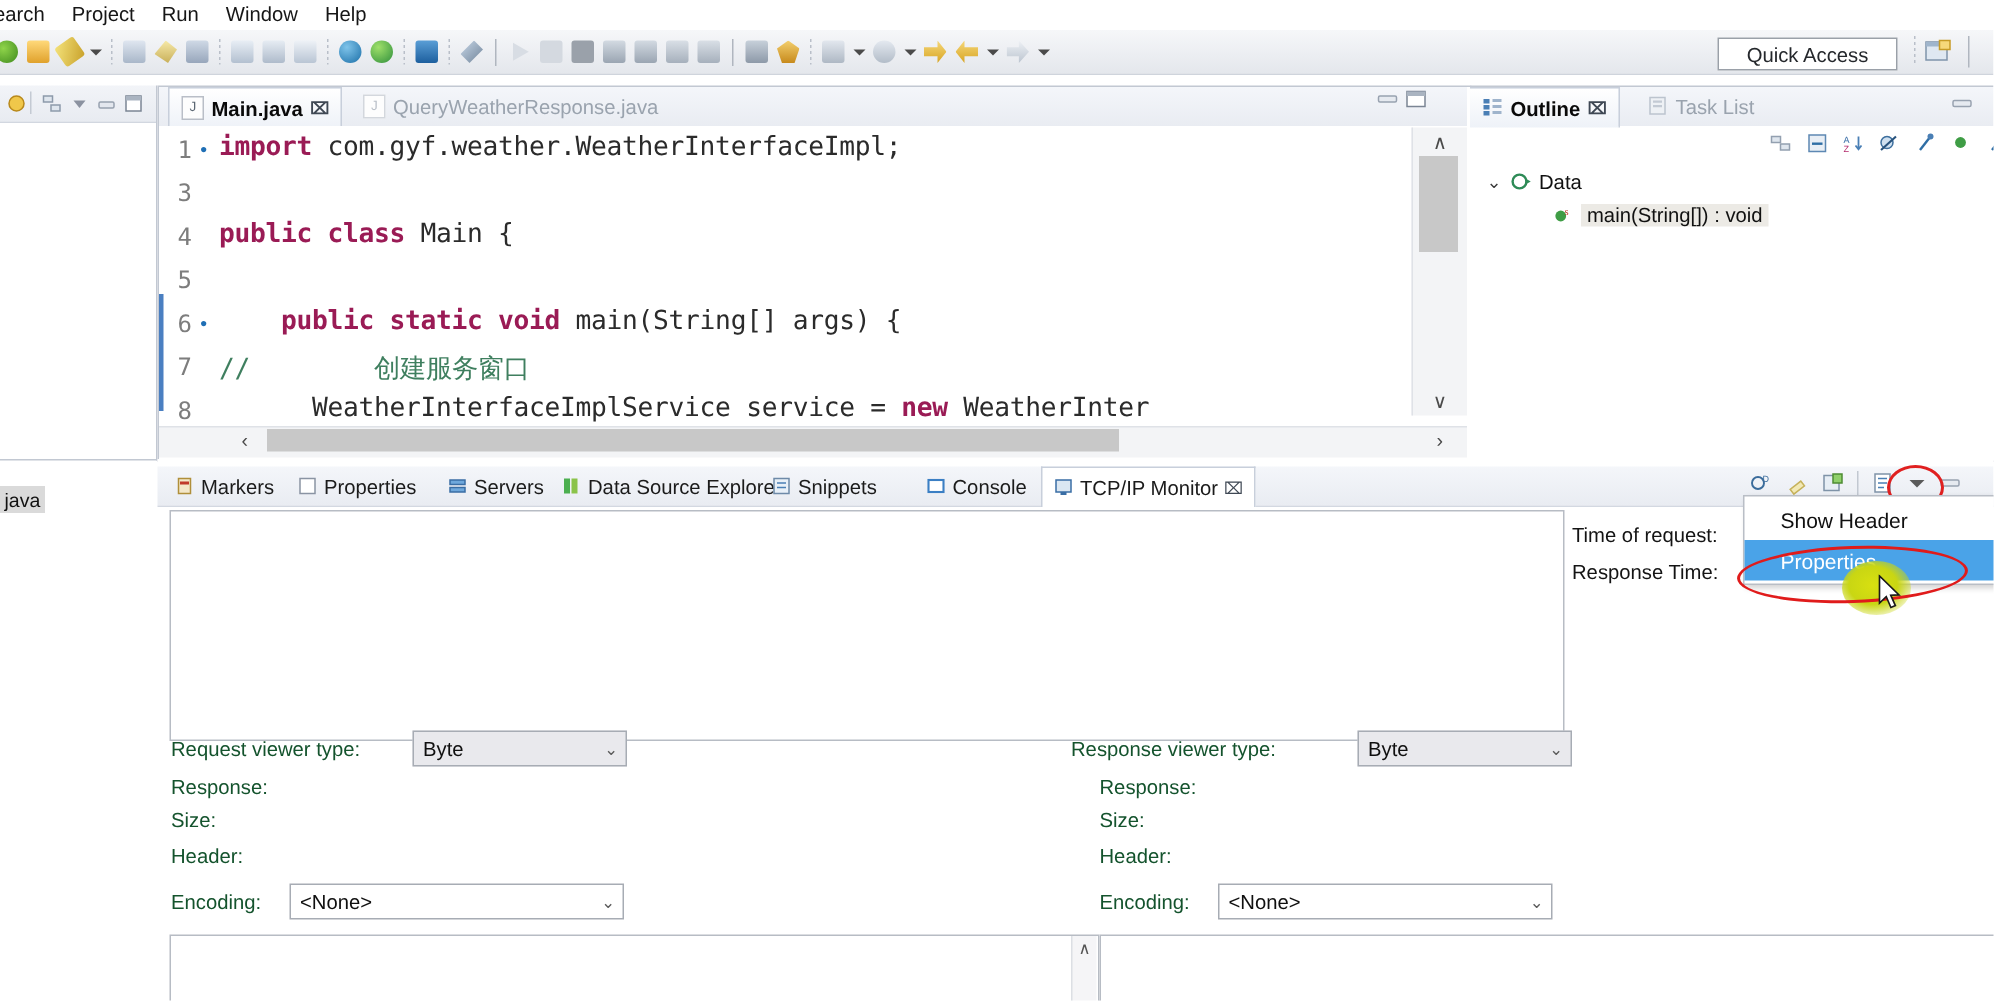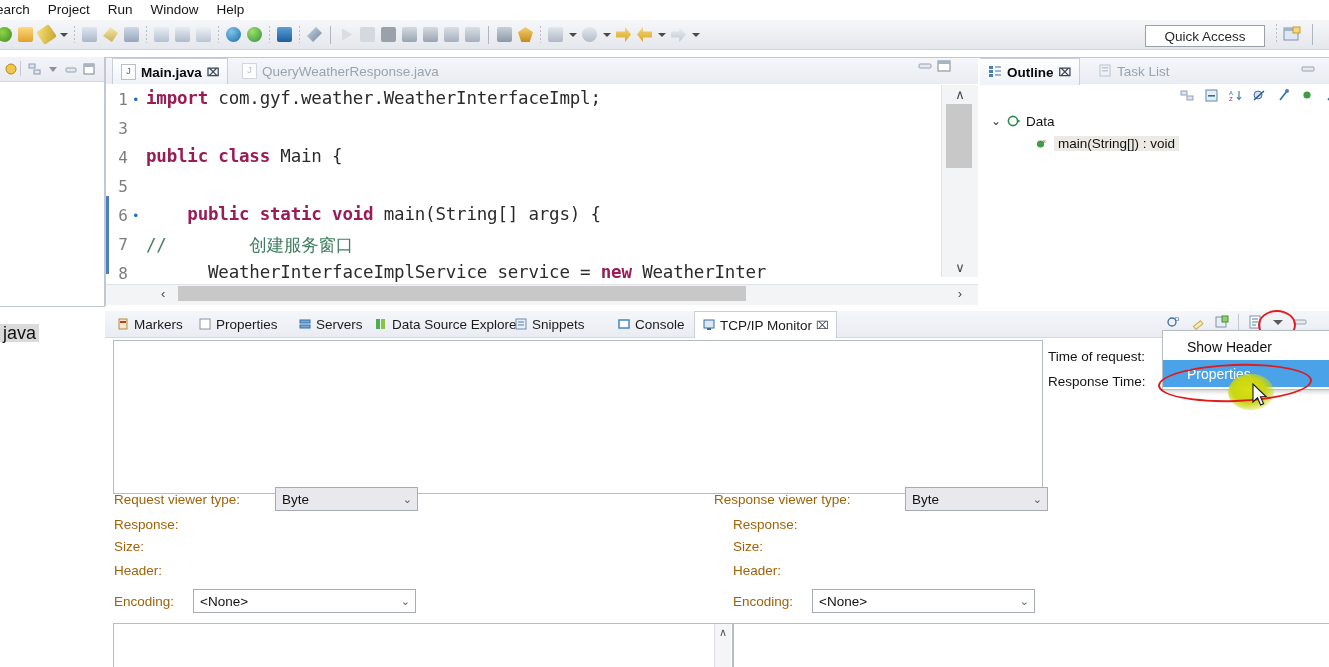--- a/index.html
+++ b/index.html
@@ -45,7 +45,7 @@
     background:linear-gradient(to bottom,#f2f4f8,#e8ebf1);border-bottom:1px solid #d2d7e0;}
   .lti{position:absolute;width:14px;height:14px;top:5px;}
   #leftjava{left:0;top:324px;height:18px;background:#dadada;display:flex;align-items:center;
-    padding:0 3px;font-size:18px;color:#111;}
+    padding:0 3px;font-size:13px;color:#111;}
 
   
   #editorwrap{left:105px;top:57px;width:874px;height:249px;background:#ffffff;

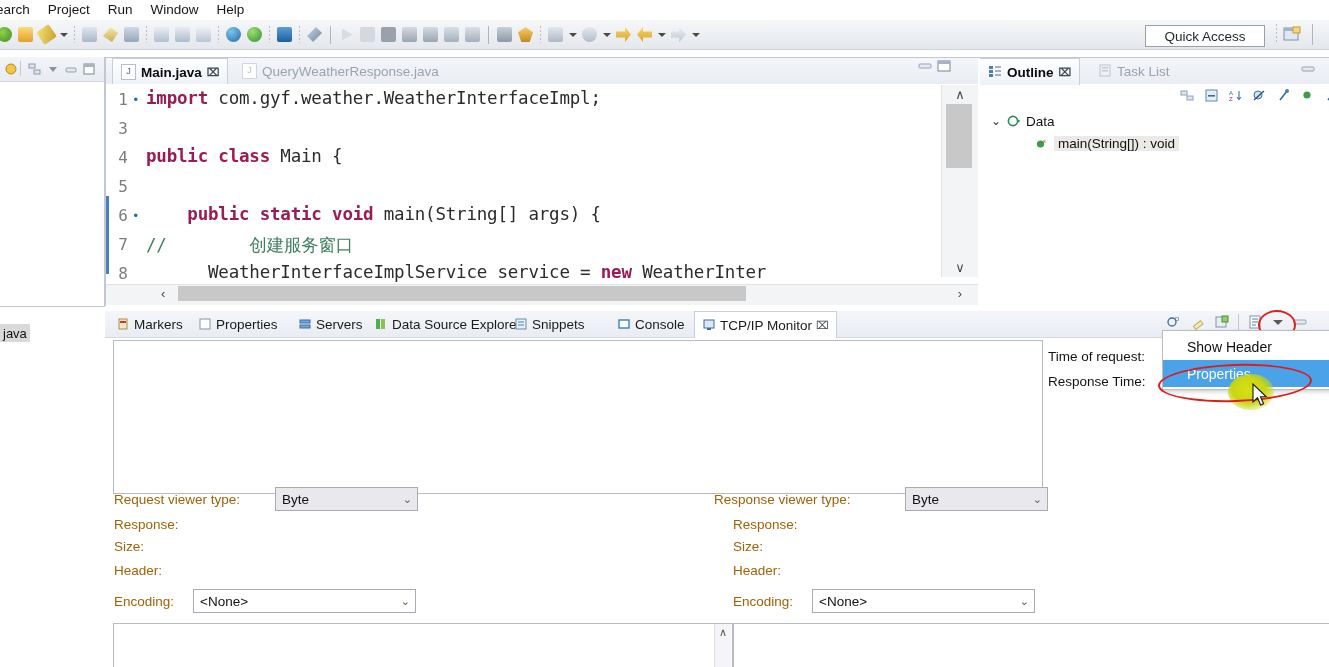--- a/index.html
+++ b/index.html
@@ -125,7 +125,7 @@
   #detaillabels{left:1048px;top:344px;width:280px;font-size:13.5px;color:#141414;line-height:25px;}
 
   
-  .vlabel{position:absolute;font-size:13.5px;color:#a16207;white-space:nowrap;}
+  .vlabel{position:absolute;font-size:13.5px;color:#14532d;white-space:nowrap;}
   .combo{position:absolute;height:22px;border:1px solid #a7acb4;background:#e9e9ed;
     display:flex;align-items:center;justify-content:space-between;padding:0 5px 0 6px;
     font-size:13.5px;color:#101010;}

